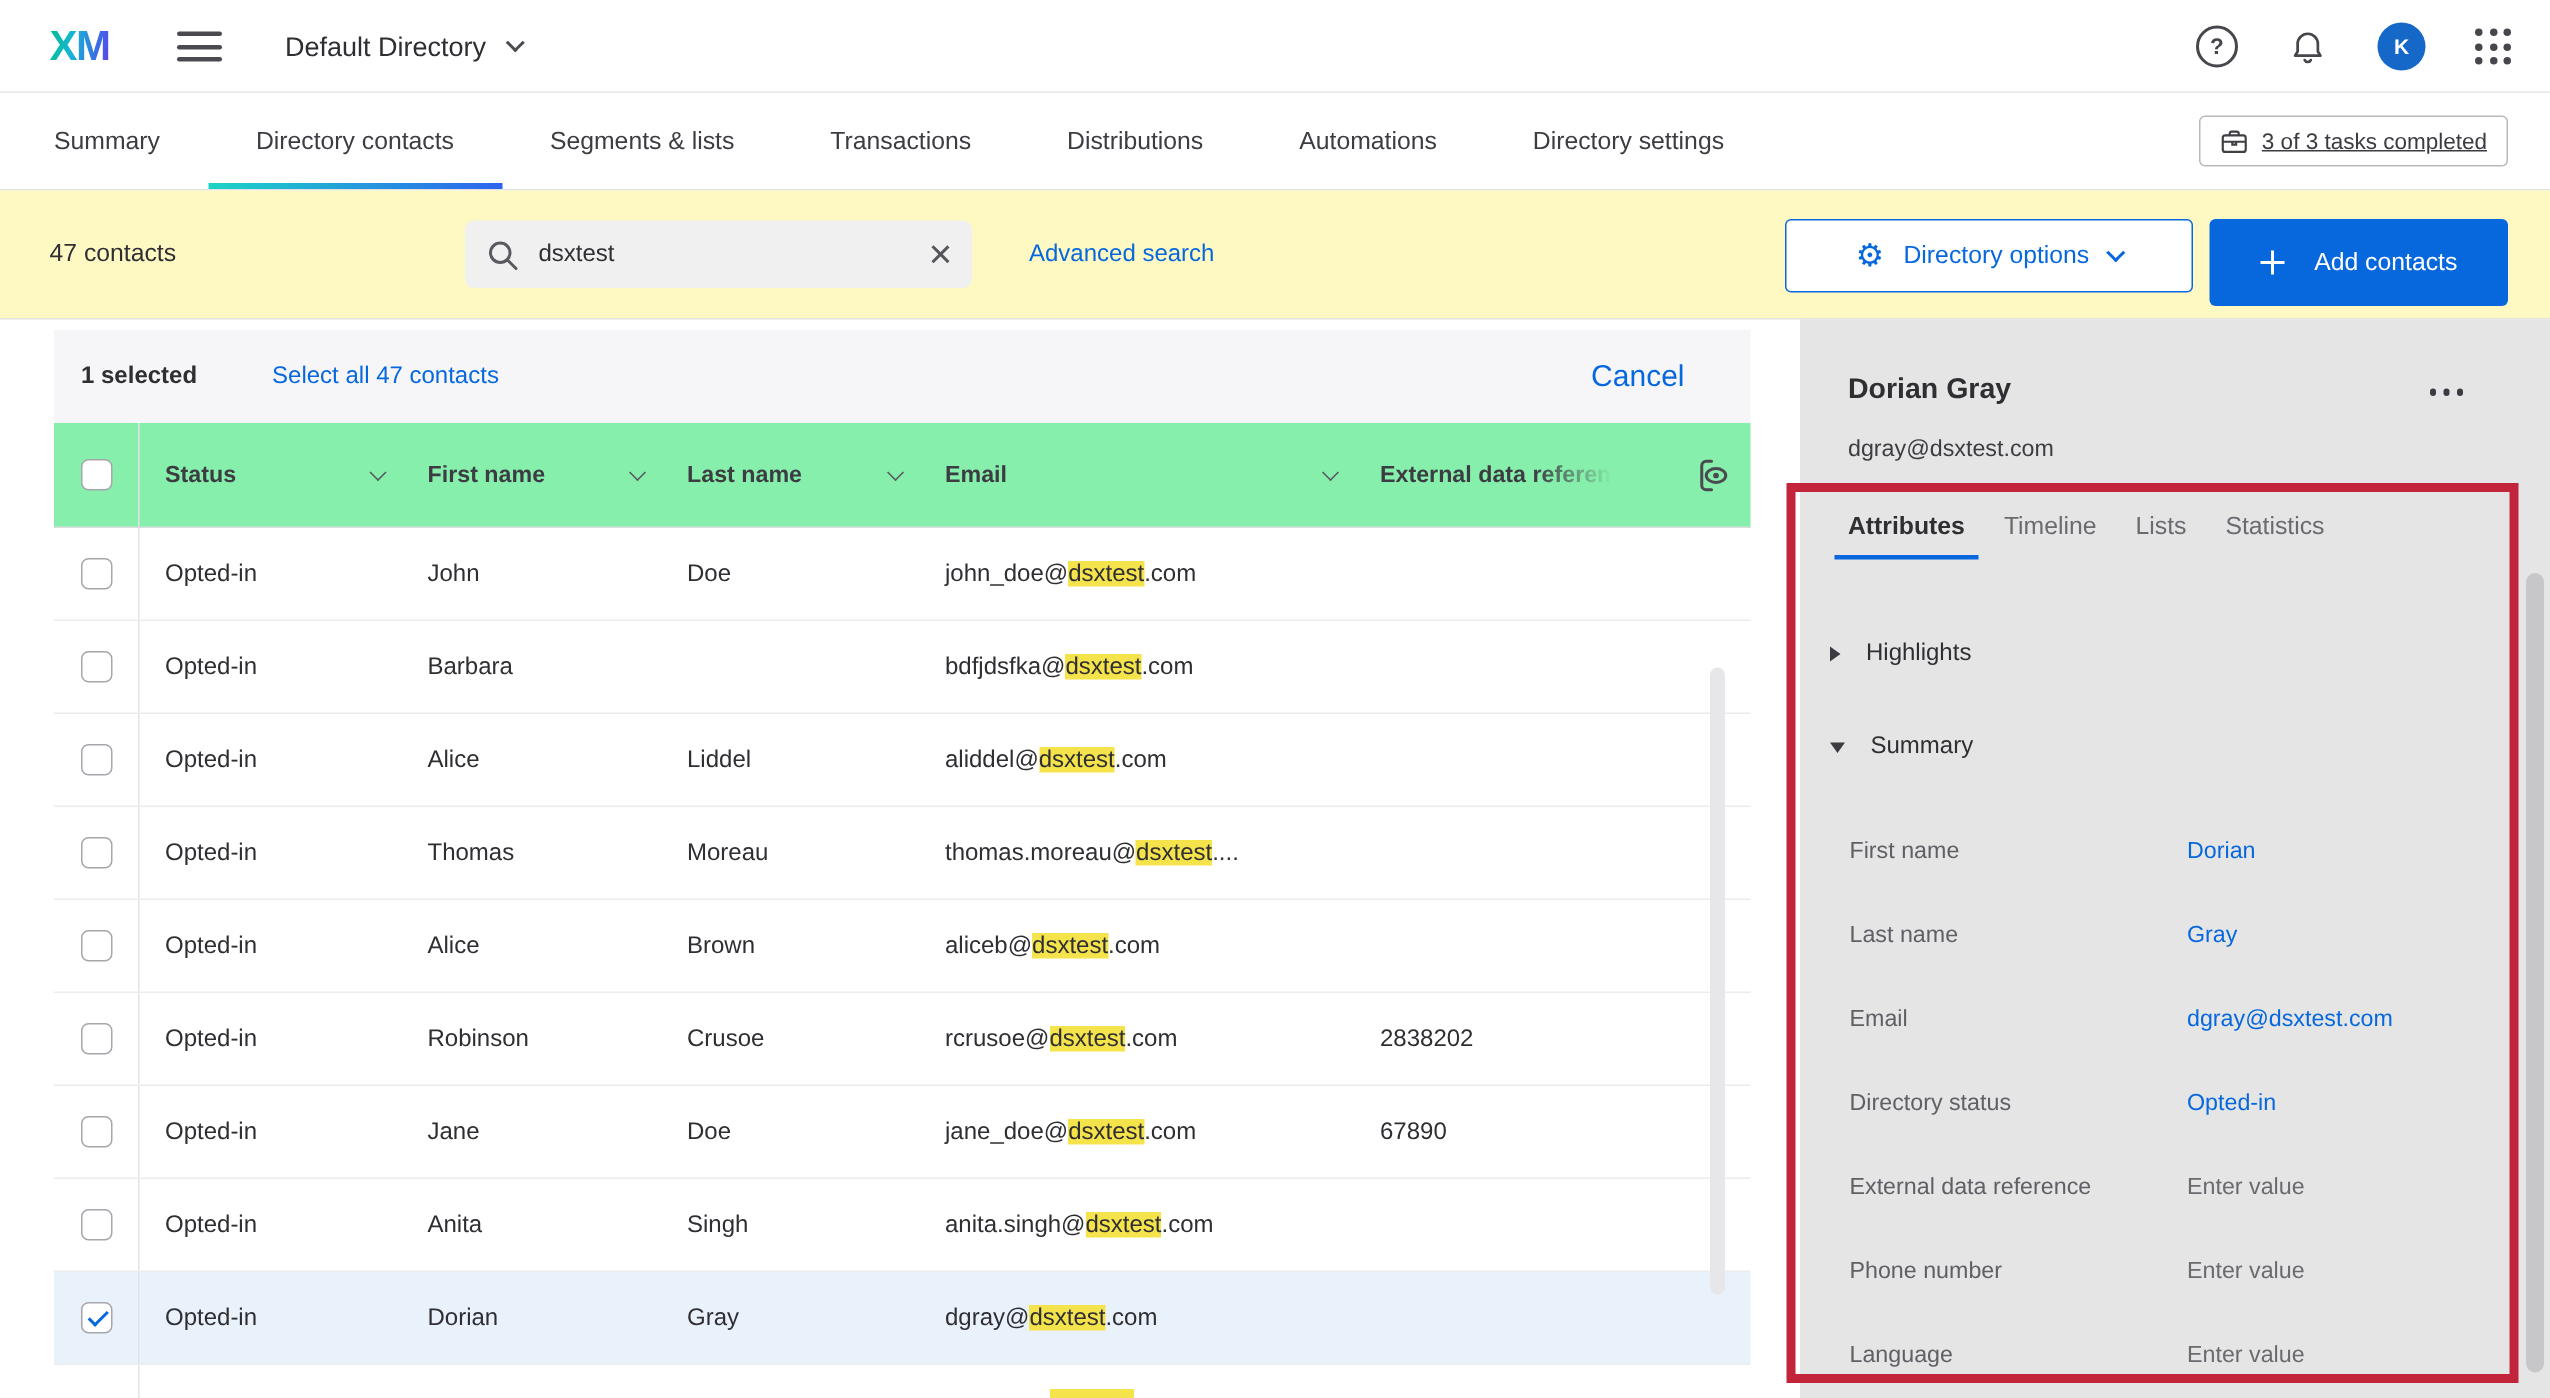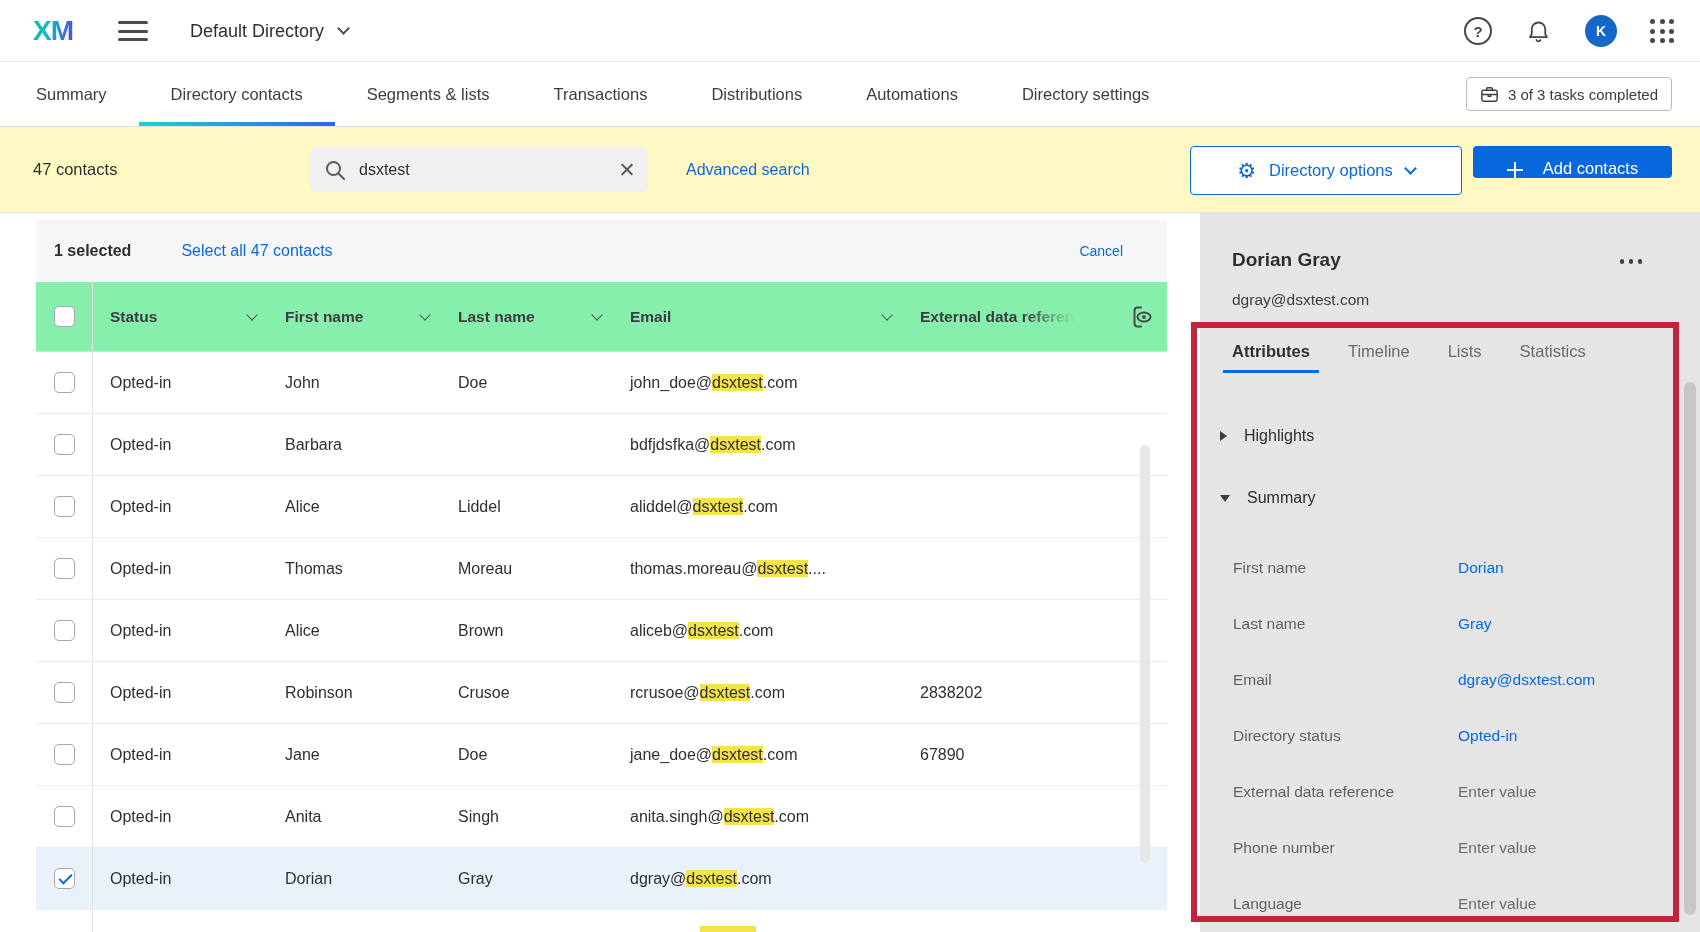--- a/index.html
+++ b/index.html
@@ -28,7 +28,7 @@
   .ntab { position:relative; height:100%; padding:0 32px; display:flex; align-items:center; font-size:16.5px; color:#3c3c42; white-space:nowrap; cursor:pointer; }
   .ntab.active::after { content:""; position:absolute; left:0; right:0; bottom:0; height:4px;
     background:linear-gradient(90deg,#1bd4c6 0%,#2e63f0 100%); }
-  .tasks-btn { position:absolute; right:28px; top:15px; height:34px; padding:0 13px; border:1px solid #b9b9bd; border-radius:4px; background:#fff; display:flex; align-items:center; gap:9px; font-size:15px; color:#3b3b41; cursor:pointer; }
+  .tasks-btn { position:absolute; right:28px; top:15px; height:34px; padding:0 13px; border:1px solid #b9b9bd; border-radius:4px; background:#fff; display:flex; align-items:center; gap:9px; font-size:15px; color:#3b3b41; cursor:pointer;text-decoration:underline; }
   
   .toolbar { position:absolute; left:0; top:127px; width:1700px; height:86px; background:#fef9c3; border-bottom:1px solid #e3e3e5; }
   .contacts-count { position:absolute; left:33px; top:0; height:100%; display:flex; align-items:center; font-size:16.5px; }

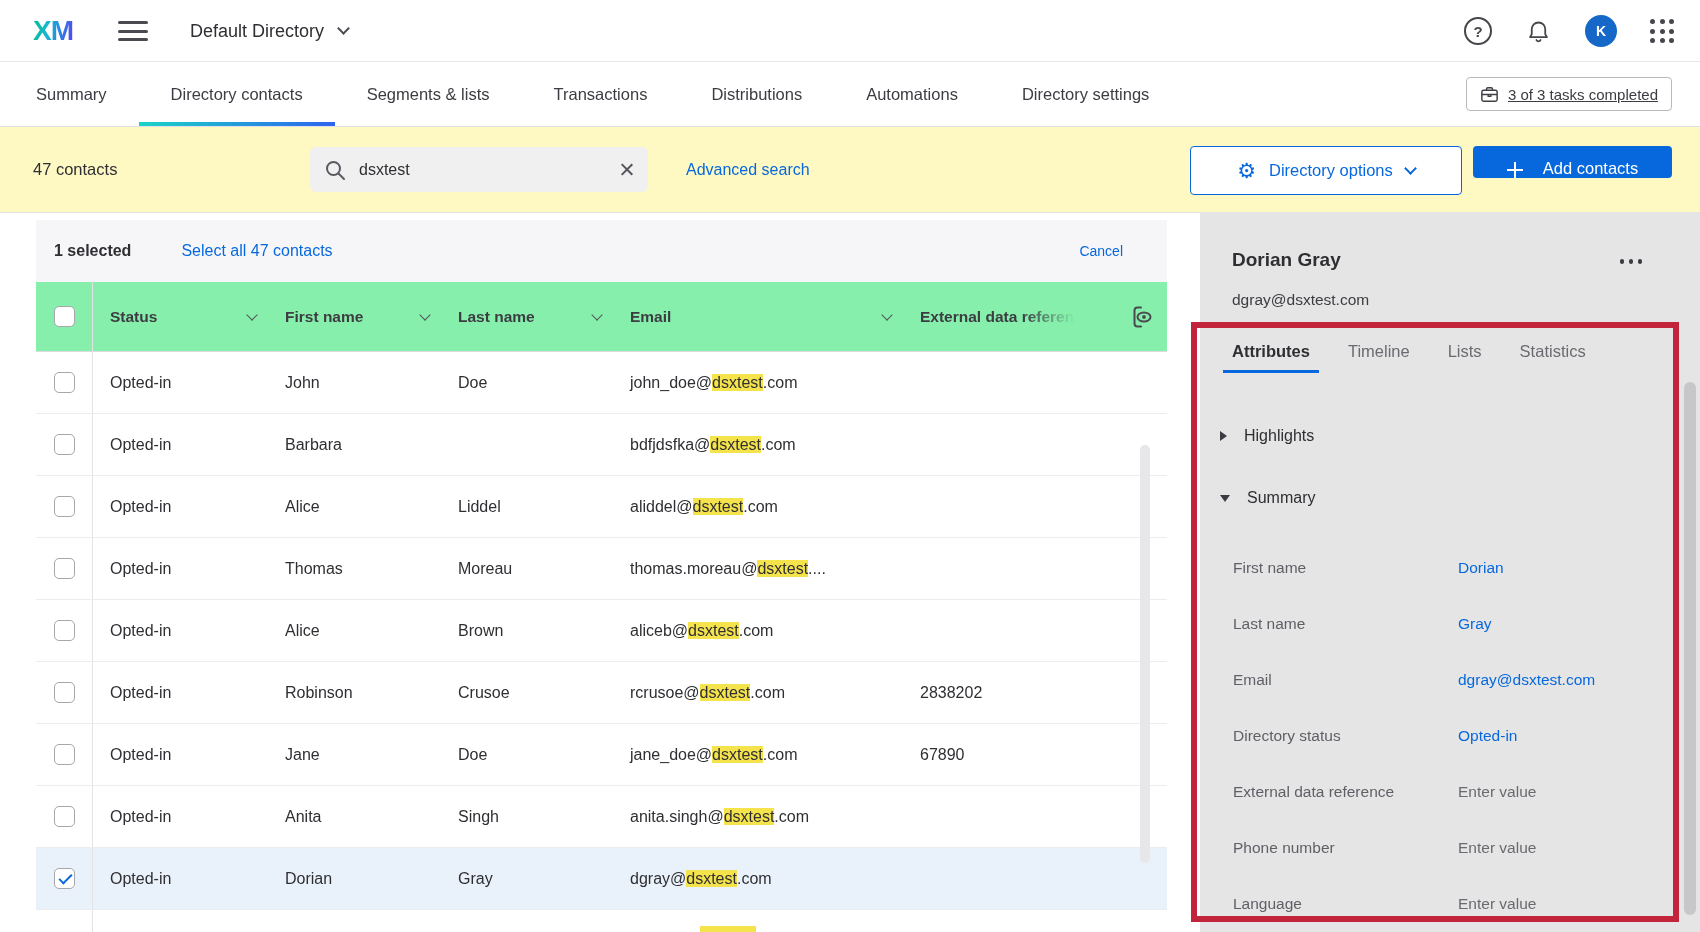--- a/index.html
+++ b/index.html
@@ -41,7 +41,7 @@
   .dir-options { position:absolute; left:1190px; top:19px; width:272px; height:49px; border:1px solid #0768DD; border-radius:4px; background:#fff; display:flex; align-items:center; justify-content:center; gap:13px; color:#0768DD; font-size:16.5px; cursor:pointer; }
   .gear { font-size:21px; line-height:1; color:#0768DD; }
   .chev-blue { width:9px; height:9px; border-left:2px solid #0768DD; border-bottom:2px solid #0768DD; transform:rotate(-45deg); margin-top:-4px; }
-  .add-contacts { position:absolute; left:1473px; top:19px; width:199px; height:32px; background:#0768DD; border-radius:4px; display:flex; align-items:flex-end; justify-content:center; gap:20px; color:#fff; font-size:16.5px; cursor:pointer; }
+  .add-contacts { position:absolute; left:1473px; top:19px; width:199px; height:58px; background:#0768DD; border-radius:4px; display:flex; align-items:center; justify-content:center; gap:20px; color:#fff; font-size:16.5px; cursor:pointer; }
   .plus { position:relative; width:16px; height:16px; }
   .plus::before { content:""; position:absolute; left:7px; top:0; width:2.2px; height:16px; background:#fff; }
   .plus::after { content:""; position:absolute; top:7px; left:0; width:16px; height:2.2px; background:#fff; }

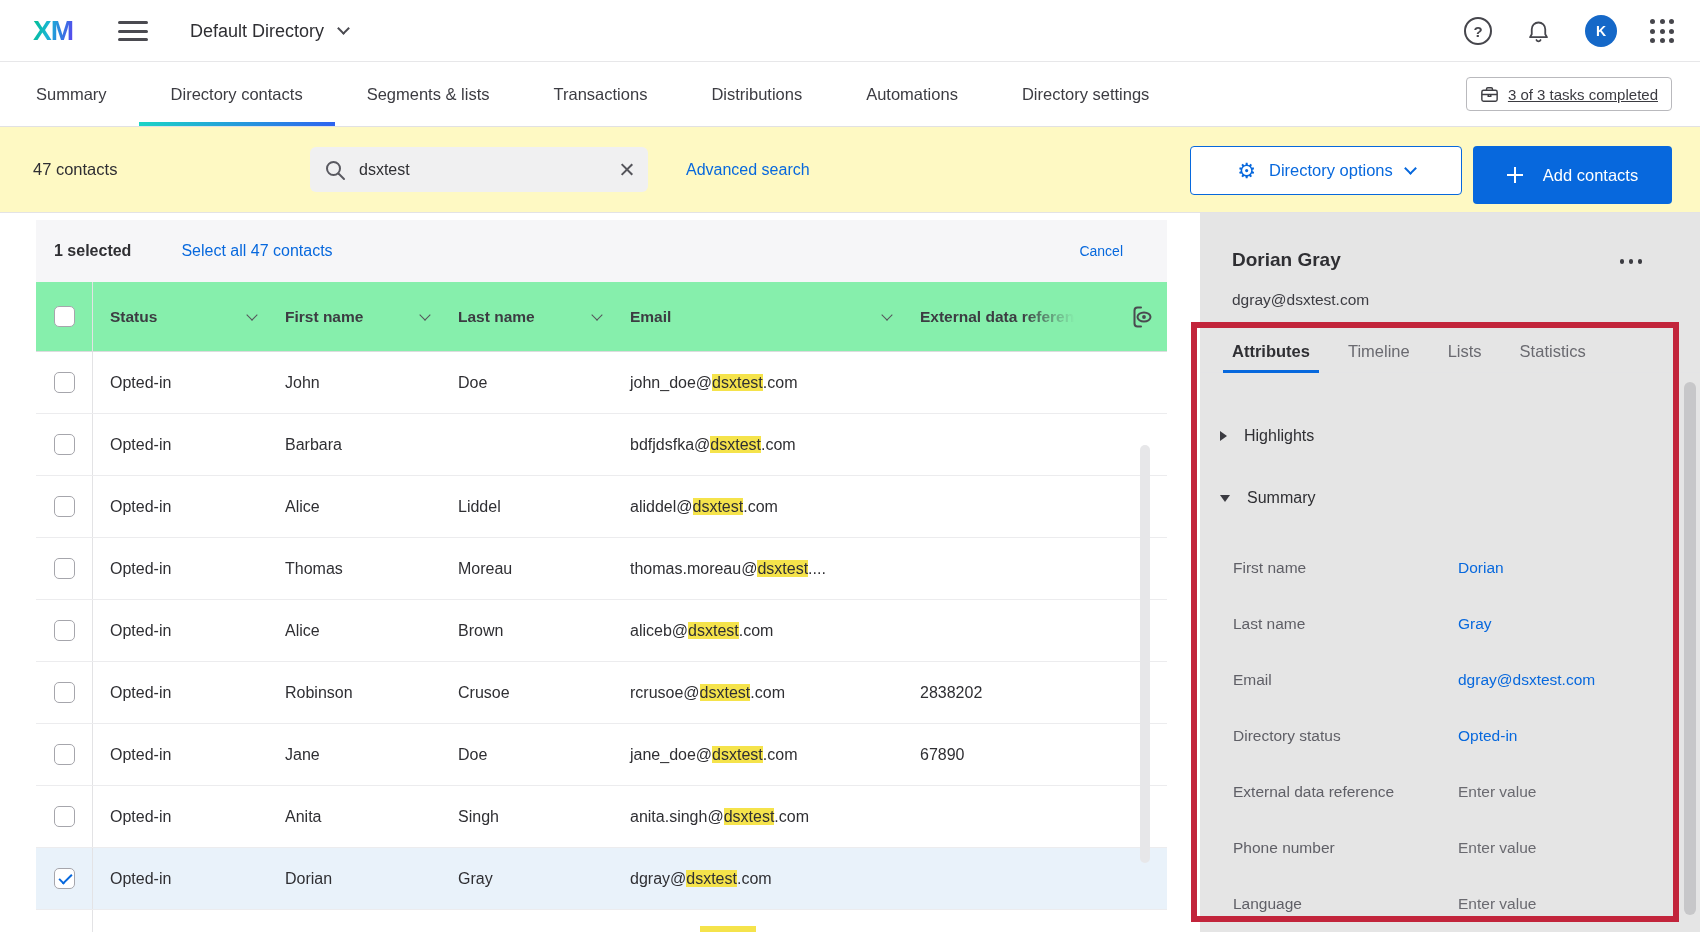--- a/index.html
+++ b/index.html
@@ -50,7 +50,7 @@
   .selection-bar { height:62px; background:#f6f6f8; display:flex; align-items:center; padding:0 44px 0 18px; }
   .sel-count { font-size:16px; font-weight:700; color:#2f2f33; }
   .sel-all { margin-left:50px; font-size:16px; color:#0768DD; cursor:pointer; }
-  .sel-cancel { margin-left:auto; font-size:14px; color:#0768DD; cursor:pointer; }
+  .sel-cancel { margin-left:auto; font-size:20px; color:#0768DD; cursor:pointer; }
   .tgrid { display:grid; grid-template-columns:57px 175px 173px 172px 290px 1fr; align-items:center; }
   .thead { height:70px; border-bottom:1px solid #dcdcde; background:#86efac; }
   .th { display:flex; align-items:center; justify-content:space-between; padding:0 12px 0 17px; font-size:15.5px; font-weight:700; color:#3c3c42; cursor:pointer; }

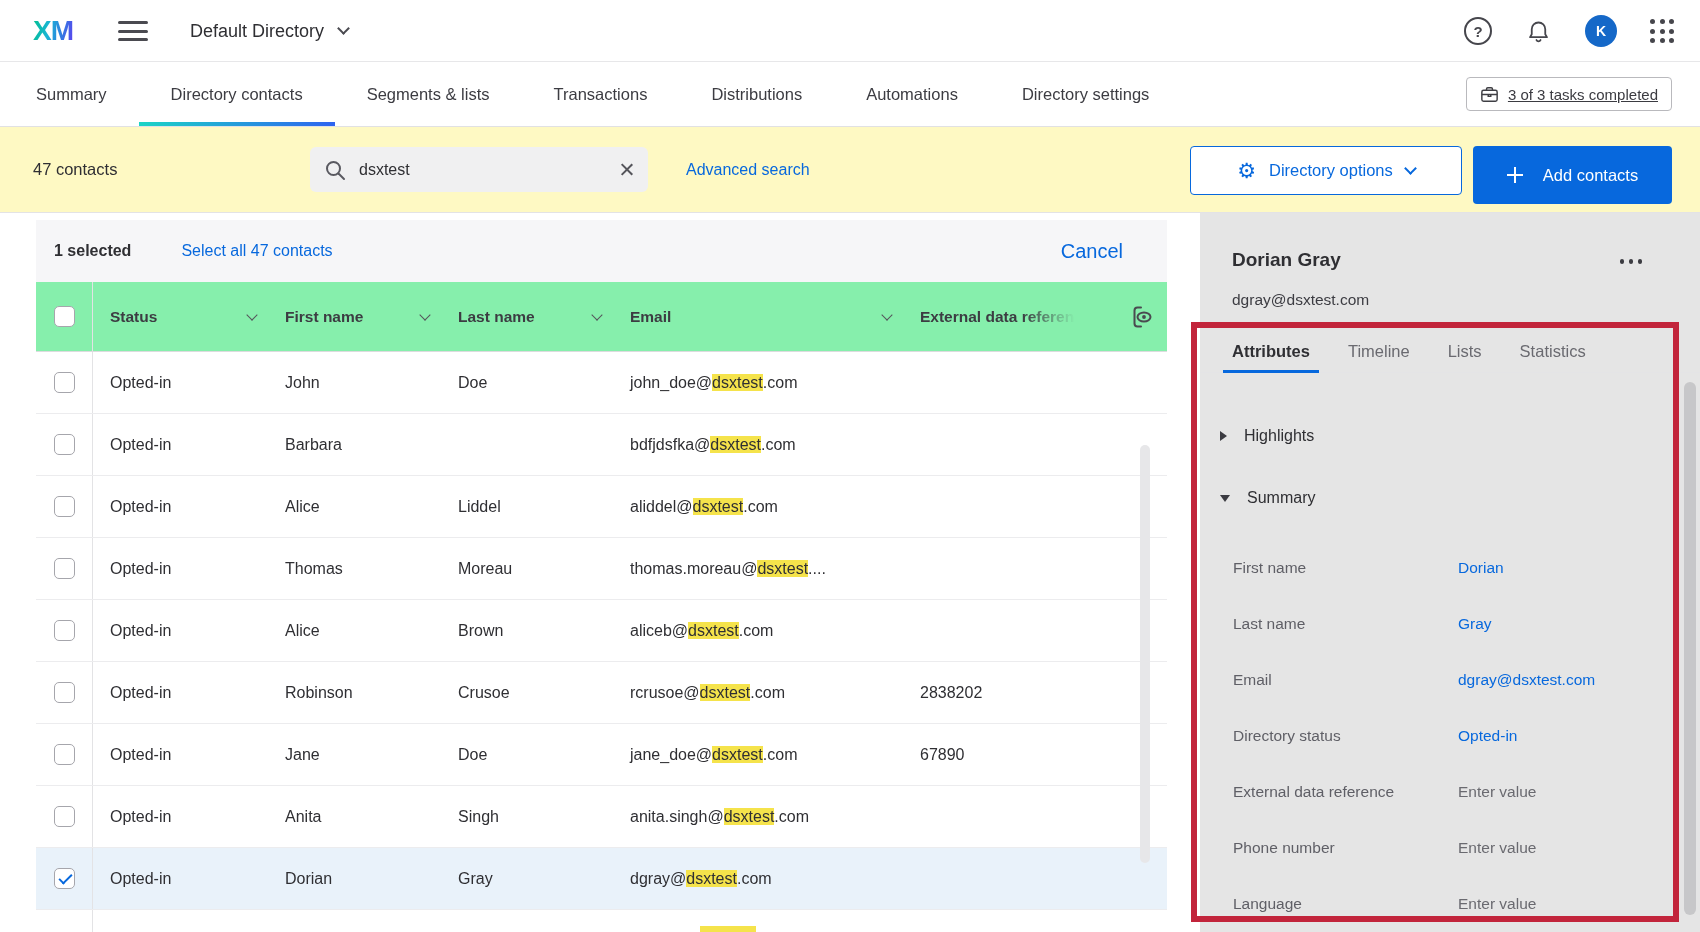--- a/index.html
+++ b/index.html
@@ -74,7 +74,7 @@
   .more-dots { position:absolute; right:58px; top:46px; display:flex; gap:4.5px; cursor:pointer; }
   .more-dots i { width:4.5px; height:4.5px; border-radius:50%; background:#3b3b41; }
   .panel-subtitle { position:absolute; left:32px; top:78px; font-size:15.5px; color:#3c3c42; }
-  .panel-tabs { position:absolute; left:0; top:118px; width:100%; height:42px; display:flex; padding-left:23px; gap:20px; border-bottom:1px solid #e4e4e6; }
+  .panel-tabs { position:absolute; left:0; top:118px; width:100%; height:42px; display:flex; padding-left:23px; gap:8px; border-bottom:1px solid #e4e4e6; }
   .ptab { position:relative; padding:0 9px; display:flex; align-items:center; font-size:16.5px; color:#6a6a70; cursor:pointer; white-space:nowrap; }
   .ptab.active { color:#2f2f33; font-weight:700; }
   .ptab.active::after { content:""; position:absolute; left:0; right:0; bottom:-1px; height:3px; background:#0768DD; }

